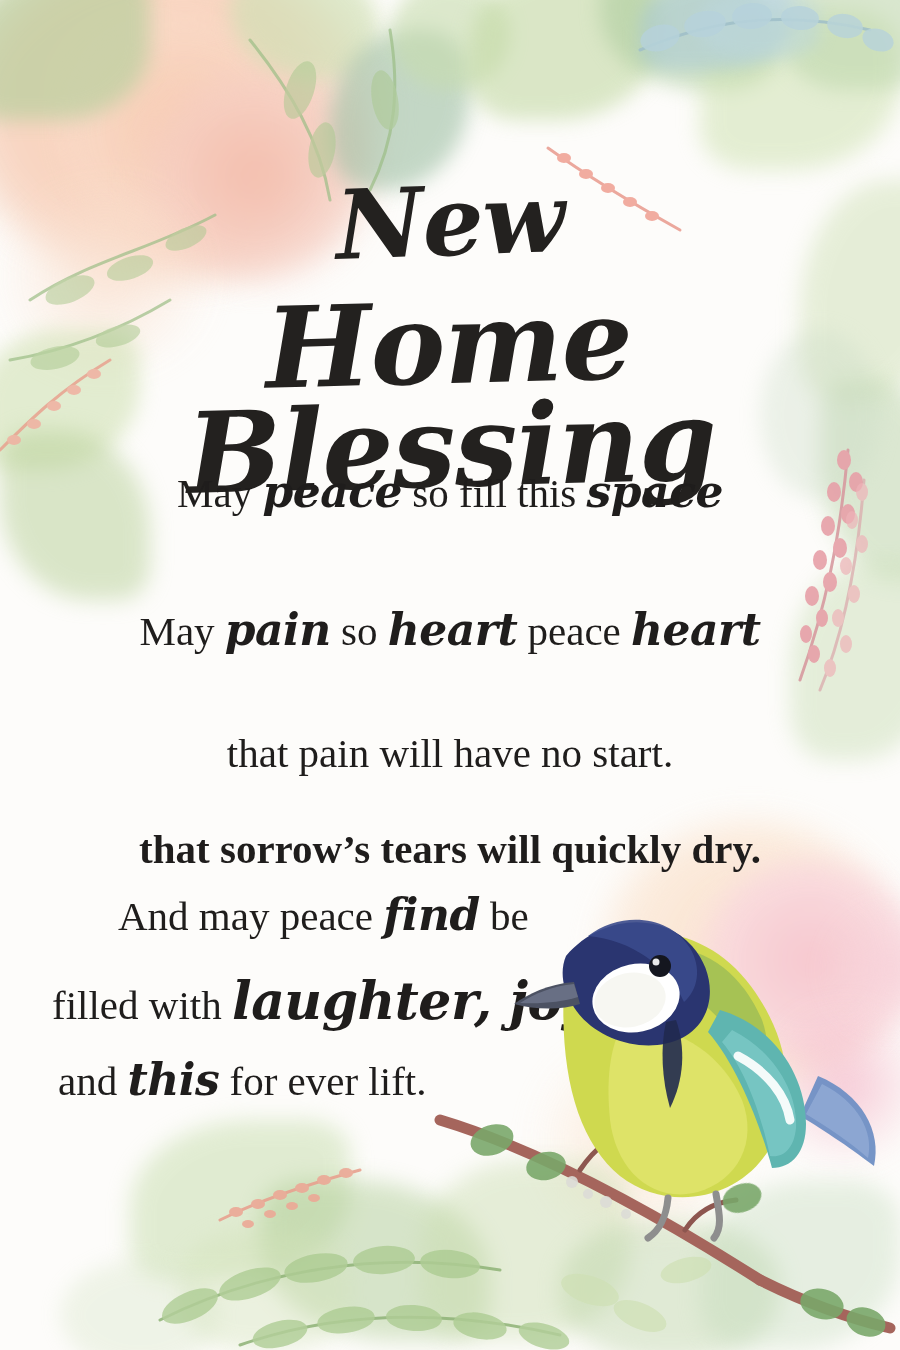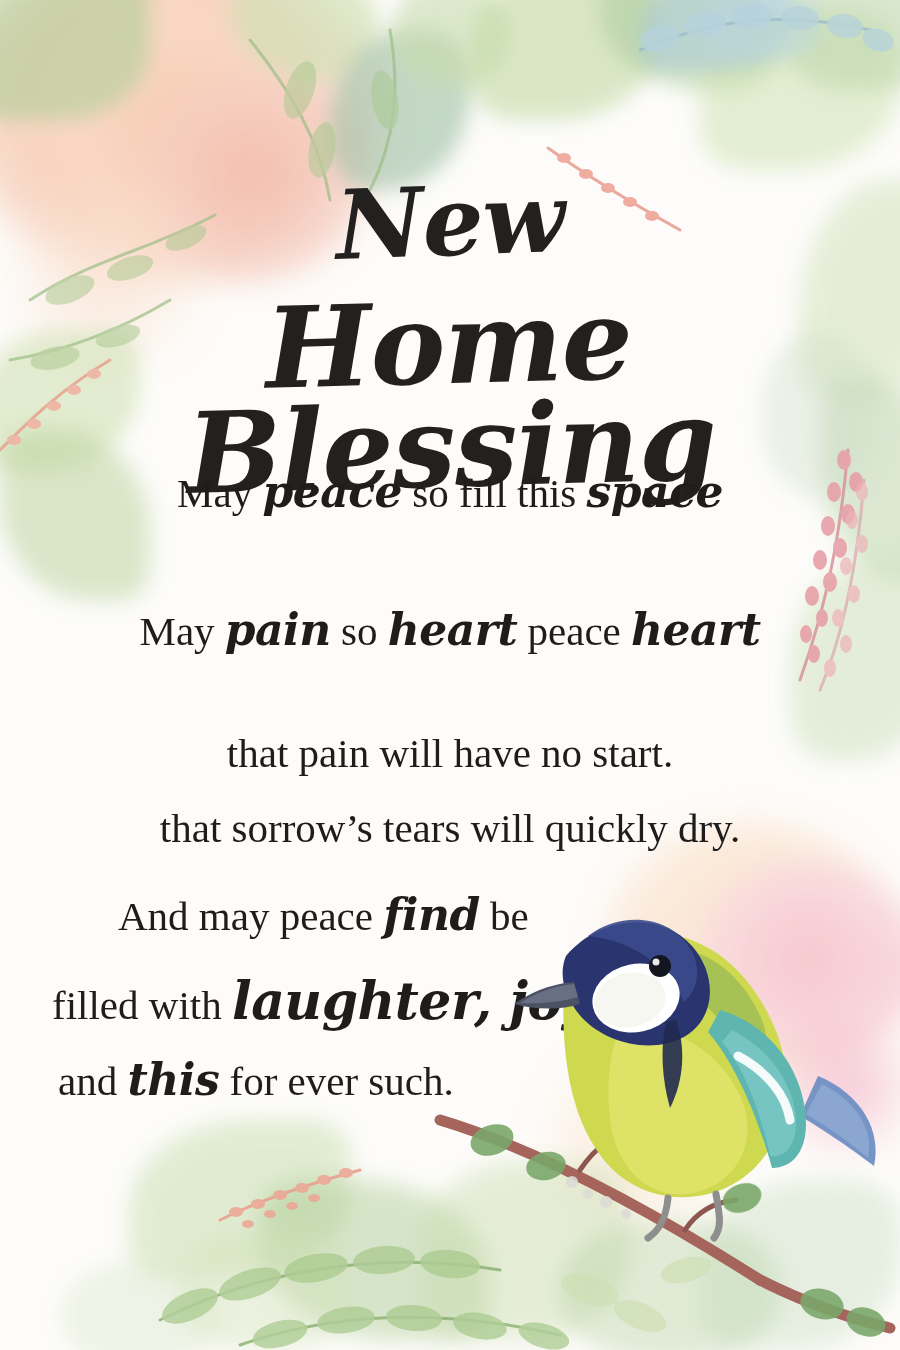--- a/index.html
+++ b/index.html
@@ -130,7 +130,7 @@
   .ln3 { top: 608px; }
   .ln4 { top: 685px; margin-top: 48px; }
   .ln5 { top: 760px; }
-  .ln6 { top: 808px; }
+  .ln6 { top: 829px; font-weight: bold; }
   .ln7 { top: 893px; text-align: left; padding-left: 118px; }
   .ln8 { top: 975px; text-align: left; padding-left: 52px; }
   .ln9 { top: 1058px; text-align: left; padding-left: 58px; }

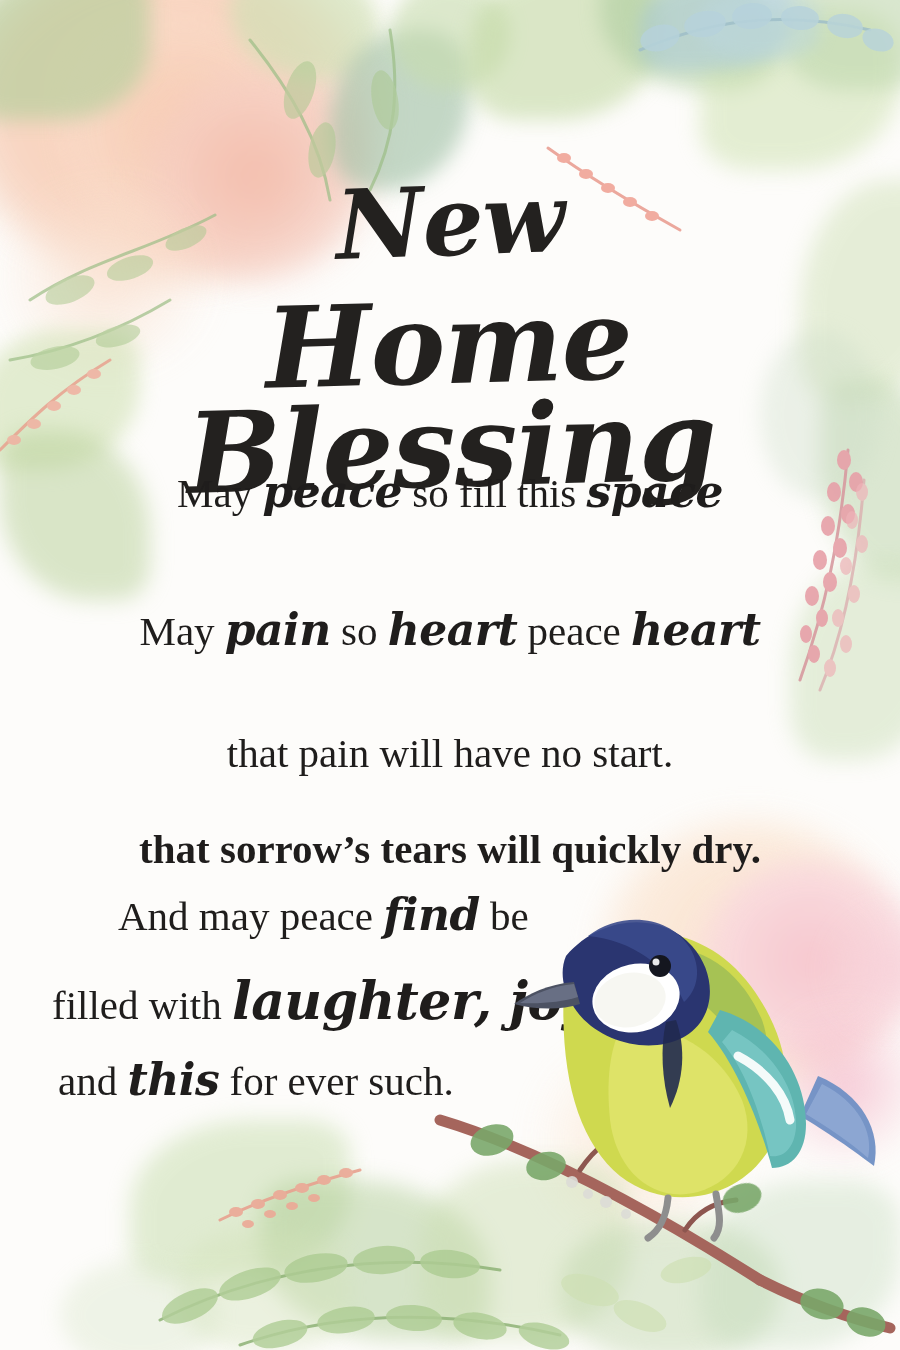--- a/index.html
+++ b/index.html
@@ -427,7 +427,7 @@
     </div>
 
     <div class="verse ln9">
-      <span>and </span><span class="em">this</span><span> for ever such.</span>
+      <span>and </span><span class="em">this</span><span> for ever lift.</span>
     </div>
 
   </div>

